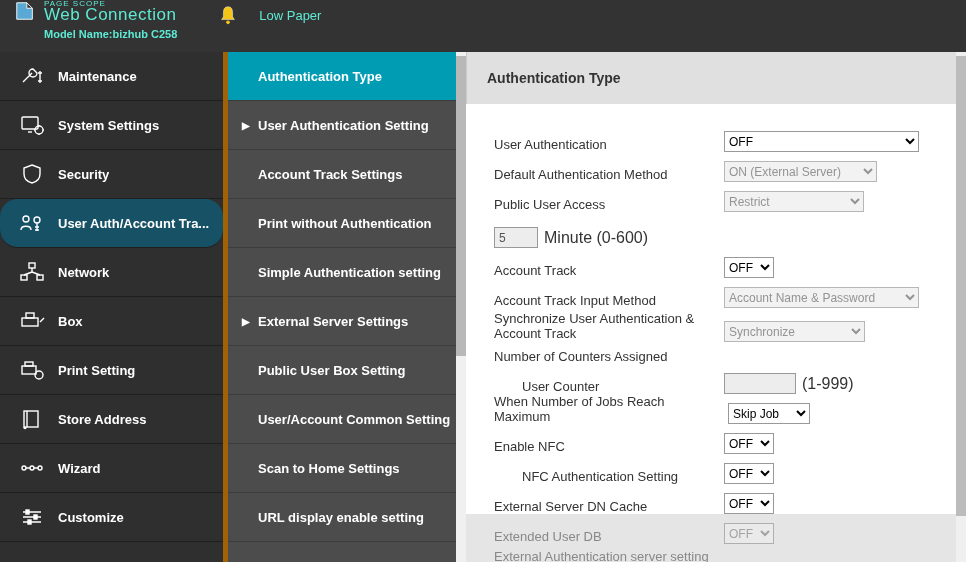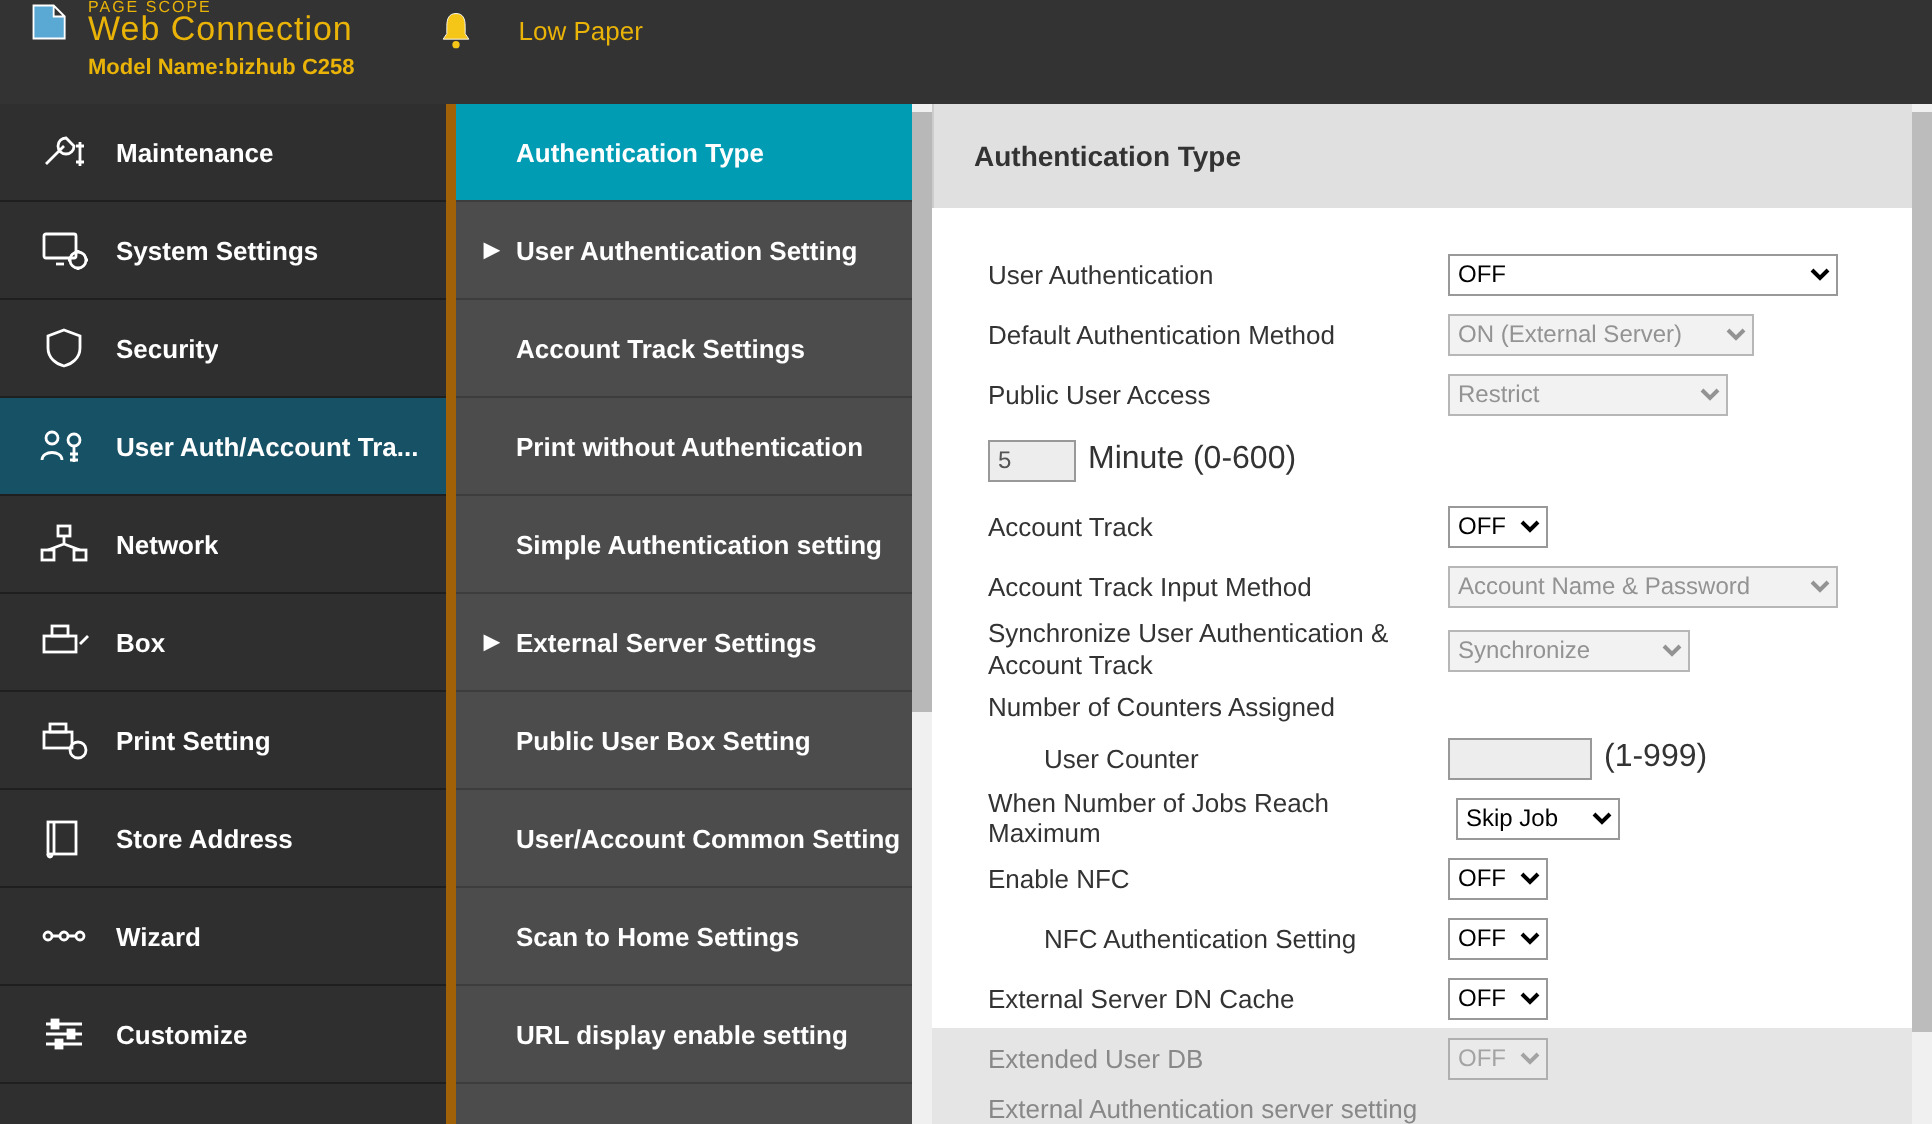--- a/index.html
+++ b/index.html
@@ -17,7 +17,7 @@
     display: flex;
     align-items: center;
     padding: 0 14px 12px 14px;
-    color: #eab308;
+    color: #5eead4;
     position: relative;
   }
   .logo-block { display:flex; align-items:flex-start; gap:6px; }

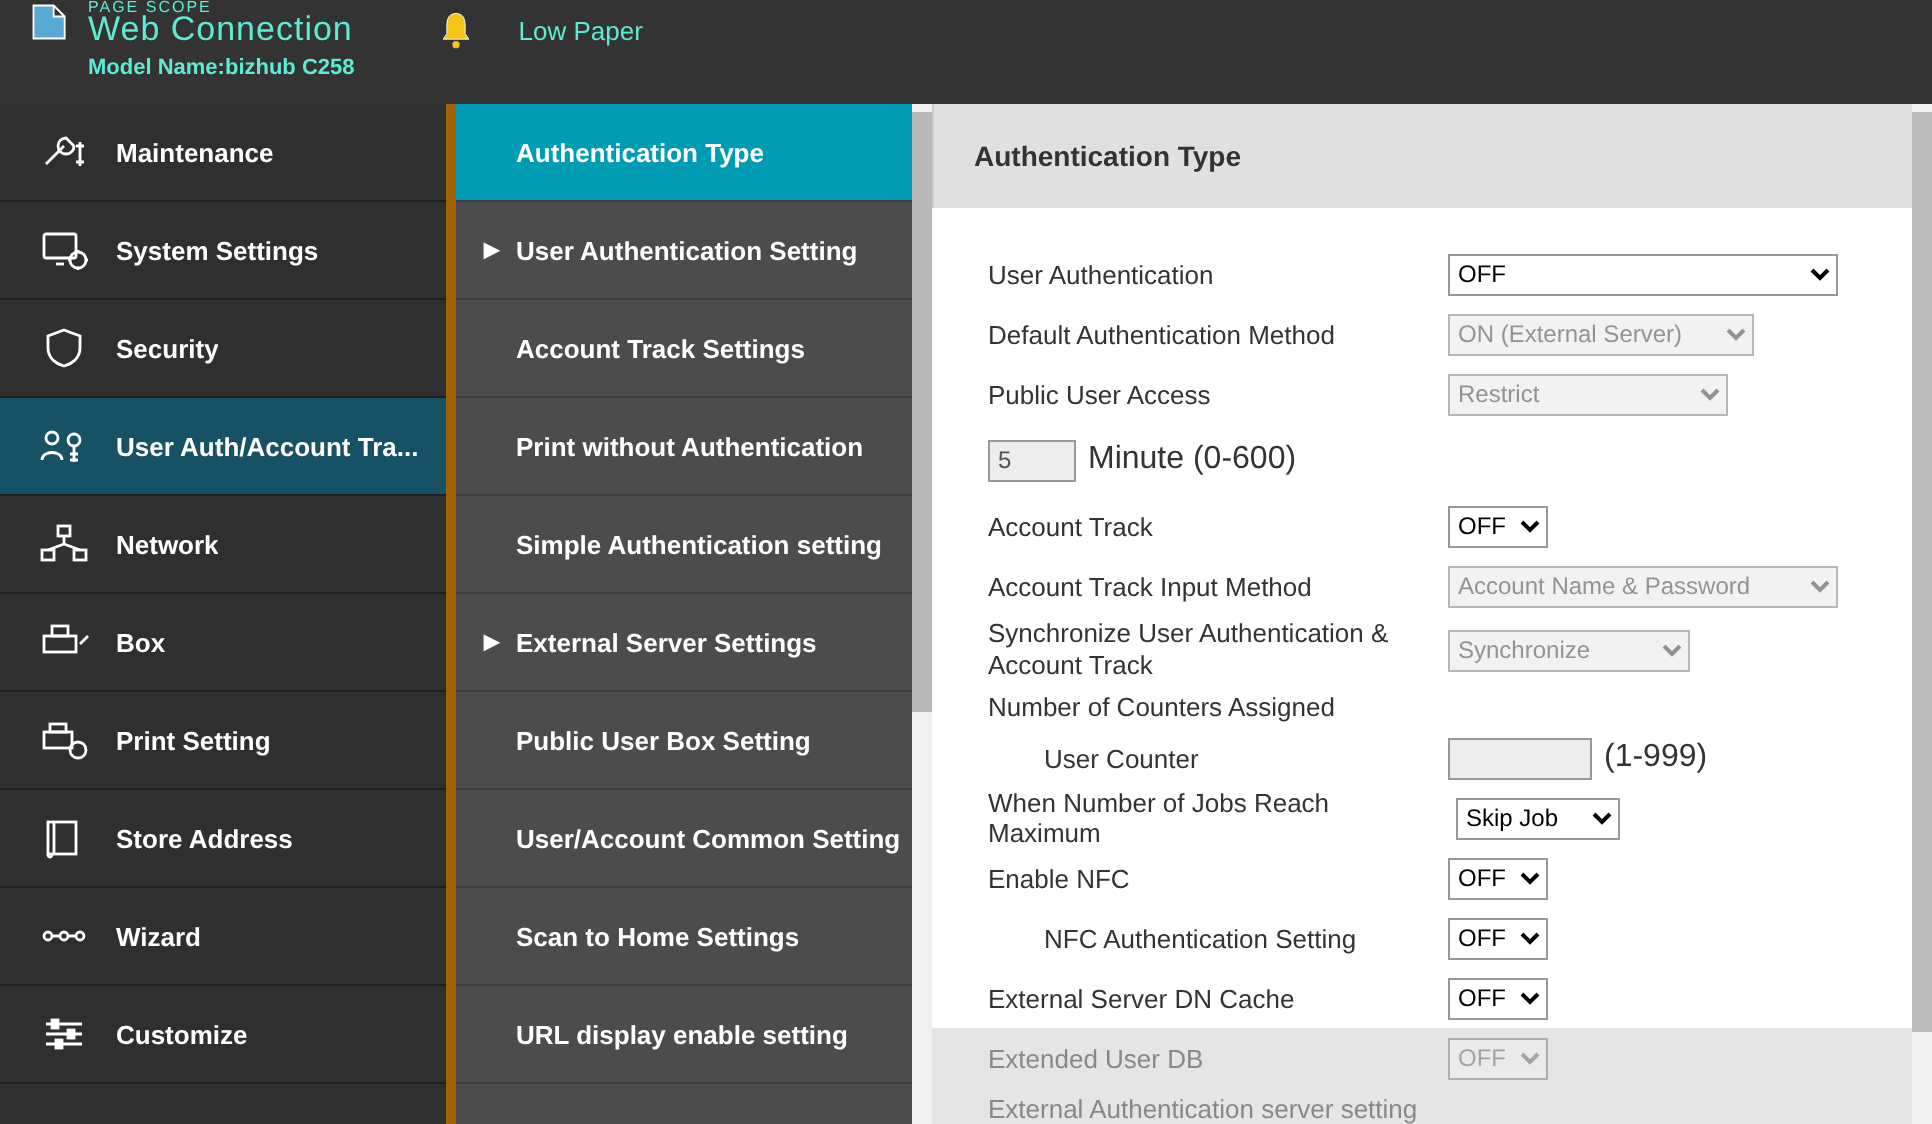--- a/index.html
+++ b/index.html
@@ -137,7 +137,7 @@
   .suffix { font-size:16px; }
   .section-disabled .lbl, .section-disabled .ctl, .section-disabled { color:#888; }
   .section-disabled .sel { background:#ededed; color:#888;}
-  .form-area .row { position:relative; z-index:1; }
+  .form-area .row { position:relative; z-index:1;align-items:flex-end; }
   .content-scroll {
     position:absolute; right:0; top:0; width:10px; height:100%;
     background:#f0f0f0;

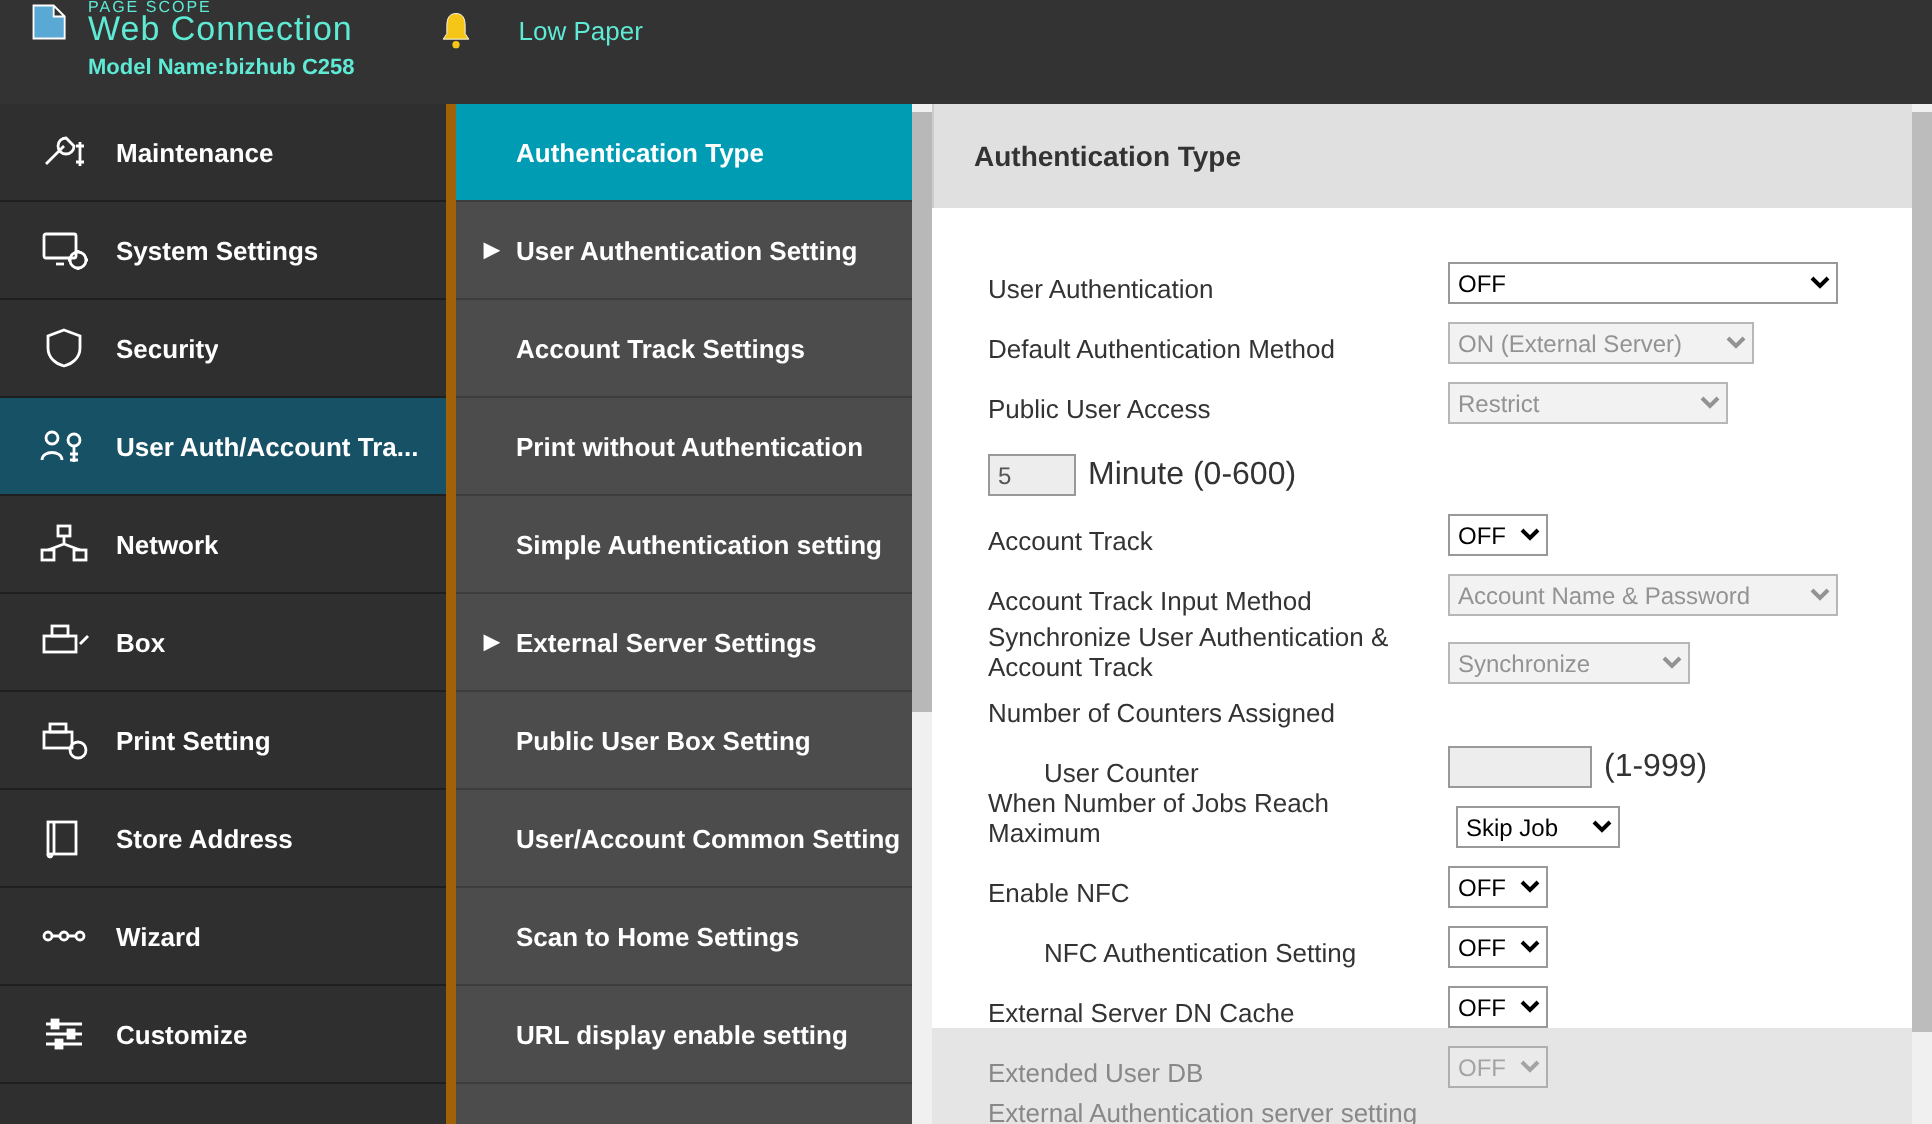--- a/index.html
+++ b/index.html
@@ -49,6 +49,7 @@
   .left-item.active {
     background: #235d70;
     background: linear-gradient(to bottom, #175165 0%, #175165 100%);
+    border-radius: 18px;
   }
   .left-item.active { background:#175165; }
   .nav-icon { width:28px; height:22px; display:flex; align-items:center; justify-content:center; flex:0 0 28px;}

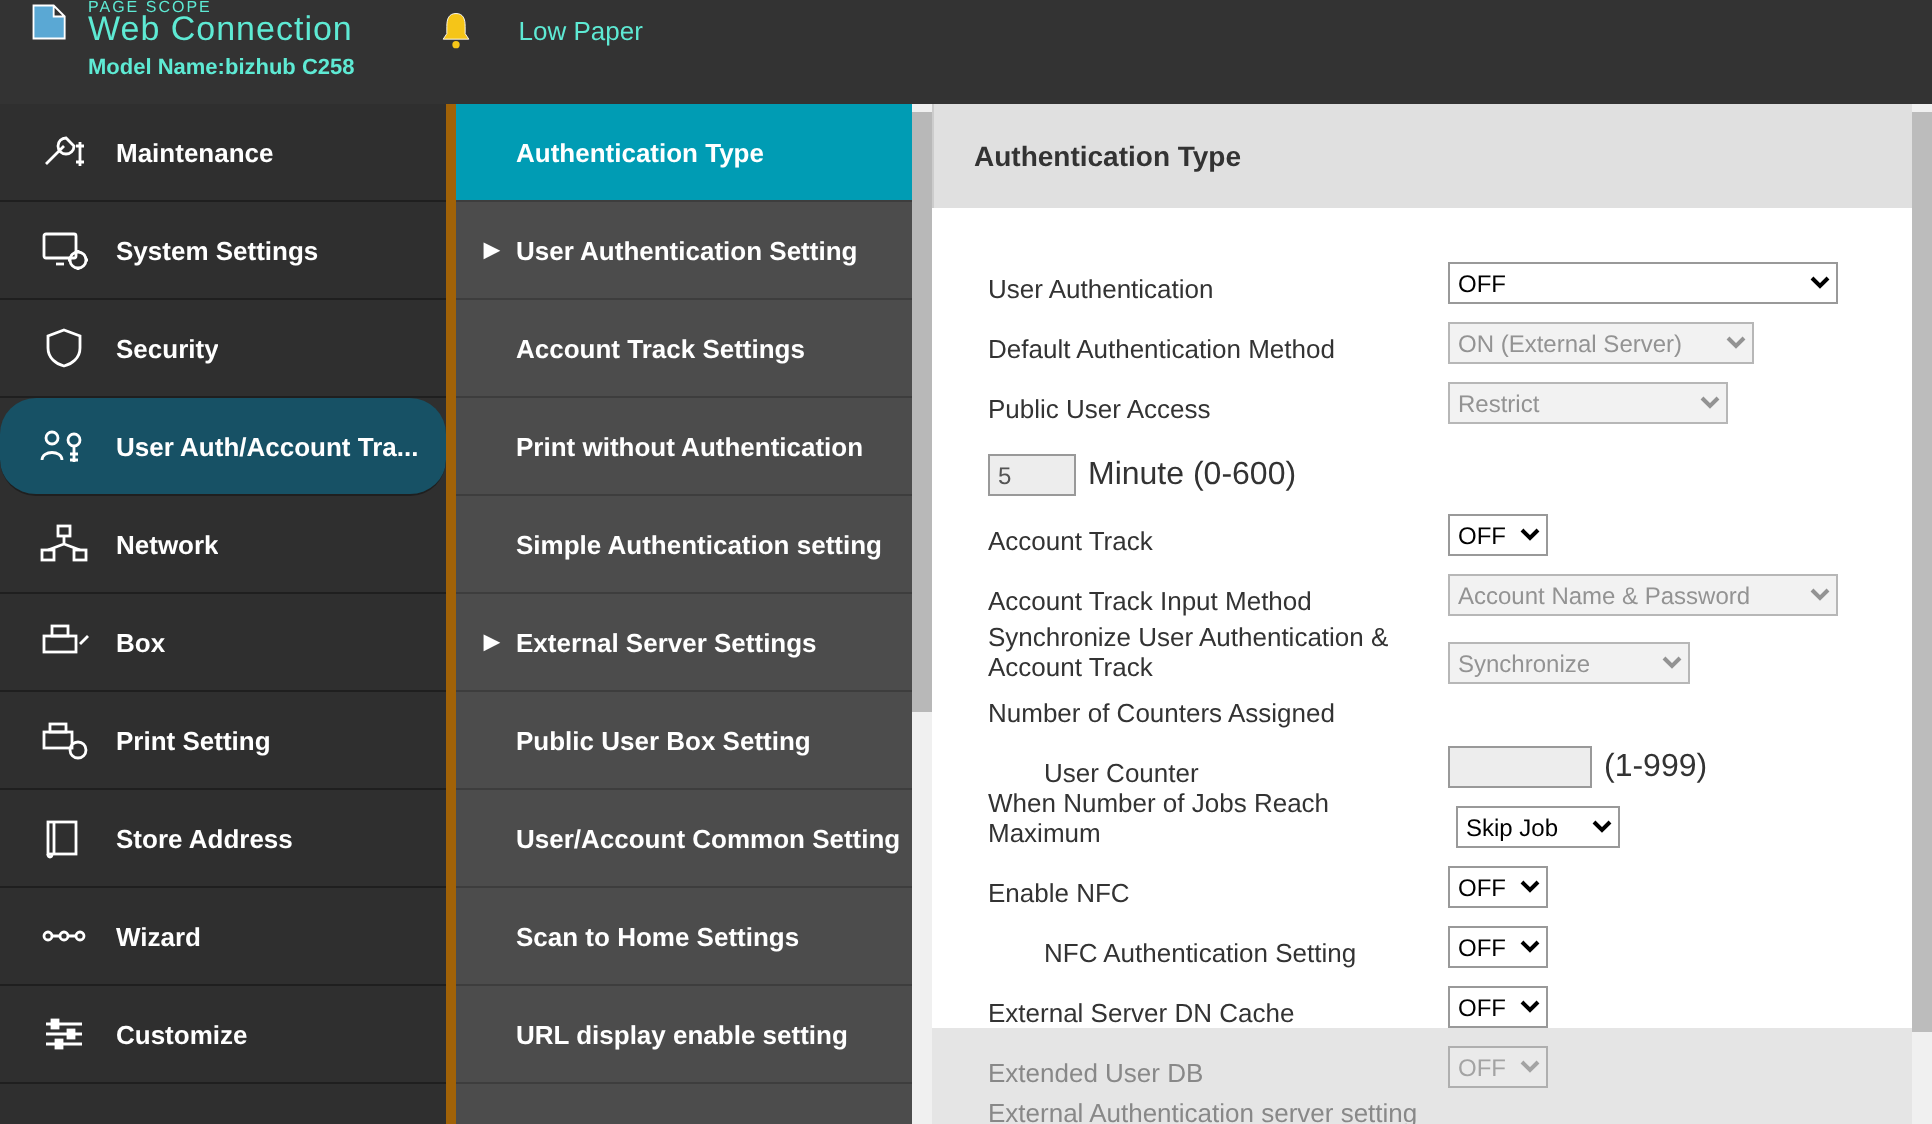--- a/index.html
+++ b/index.html
@@ -381,7 +381,7 @@
       <div class="row" style="min-height:34px;">
         <div class="lbl" style="line-height:1.2;">Synchronize User Authentication &amp; Account Track</div>
         <div class="ctl">
-            <select class="sel sel-disabled" style="width:121px" disabled=""><option>Synchronize</option></select>
+            <select class="sel sel-disabled" style="width:141px" disabled=""><option>Synchronize</option></select>
           </div>
       </div>
 

